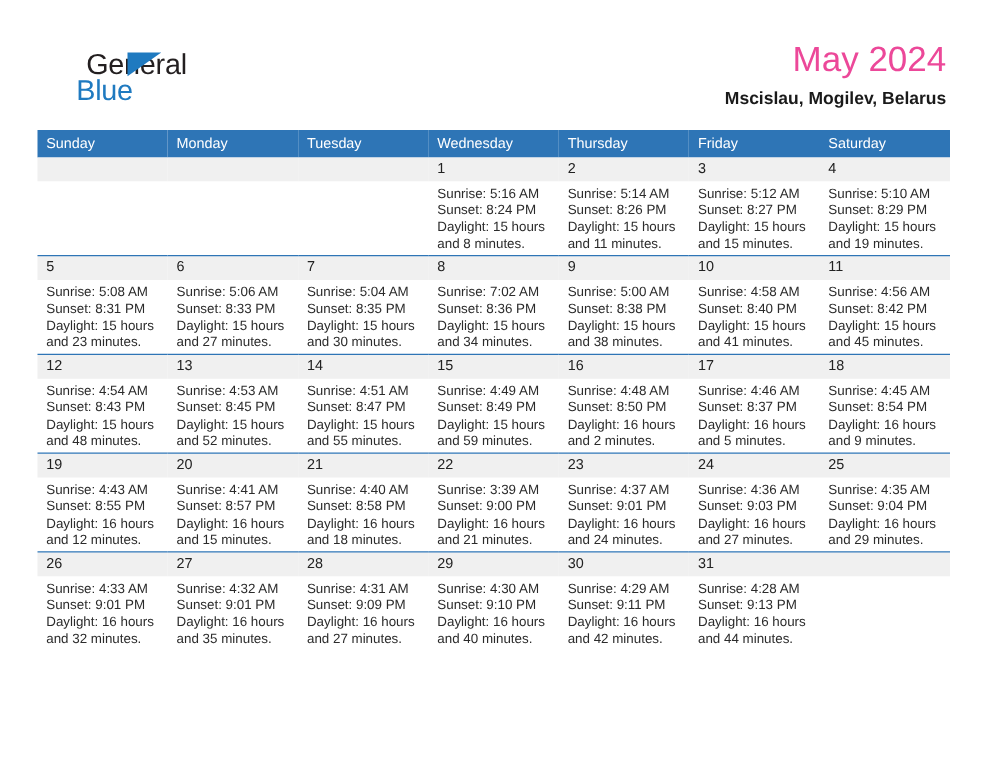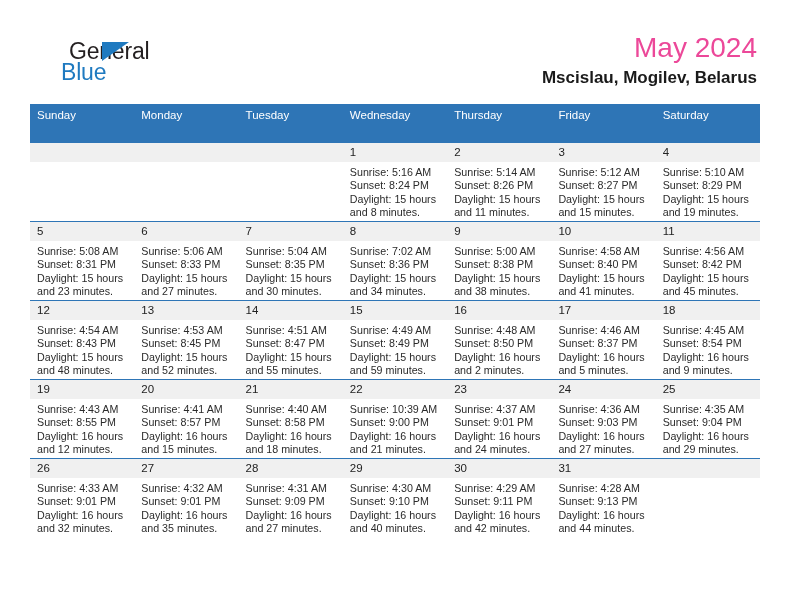--- a/index.html
+++ b/index.html
@@ -79,7 +79,7 @@
   }
   .location {
     margin-top: 6px;
-    font-size: 17px;
+    font-size: 14px;
     font-weight: bold;
     color: #1a1a1a;
     line-height: 16px;

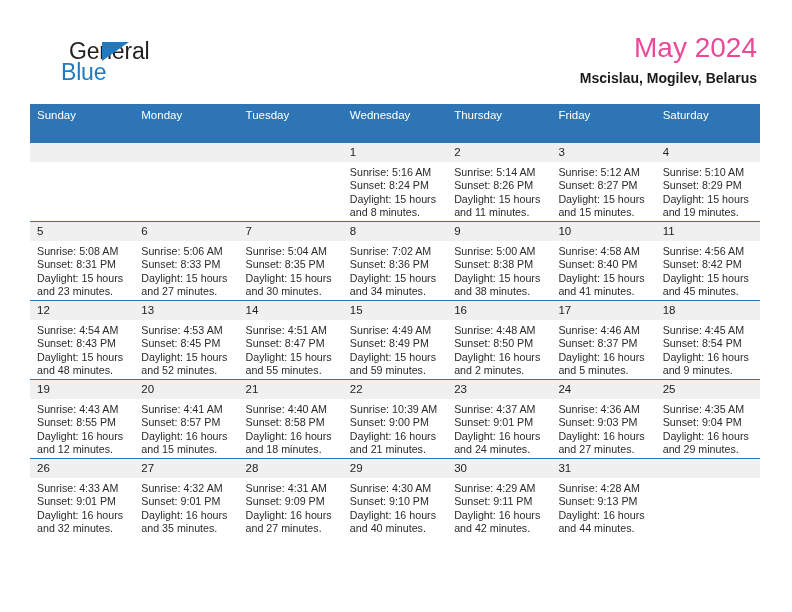--- a/index.html
+++ b/index.html
@@ -101,7 +101,7 @@
     font-size: 11.5px;
     font-weight: normal;
     text-align: left;
-    padding: 5px 0 22px 7px;
+    padding: 5px 0 5px 7px;
     height: 12px;
     border: none;
   }

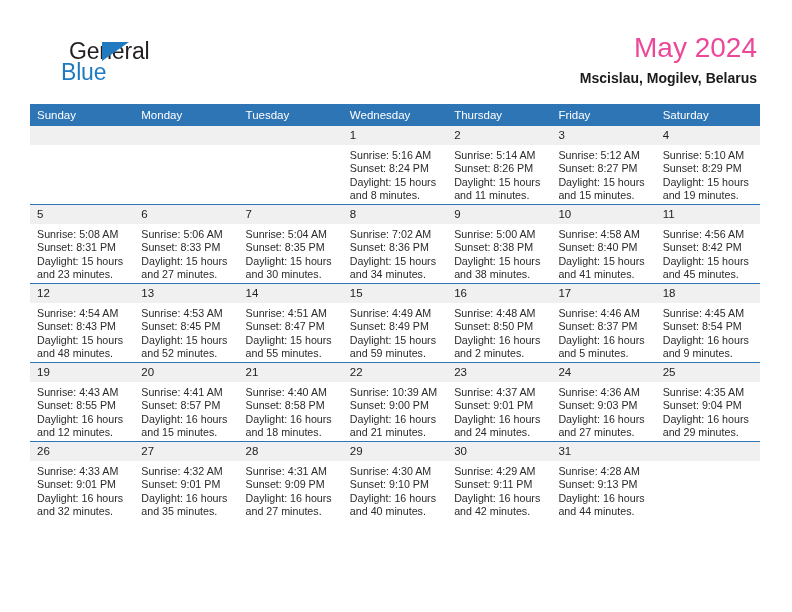--- a/index.html
+++ b/index.html
@@ -379,7 +379,7 @@
           <td>
             <span class="daynum">22</span>
             <div class="lines">
-              <div>Sunrise: 10:39 AM</div>
+              <div>Sunrise: 3:39 AM</div>
               <div>Sunset: 9:00 PM</div>
               <div>Daylight: 16 hours</div>
               <div>and 21 minutes.</div>

